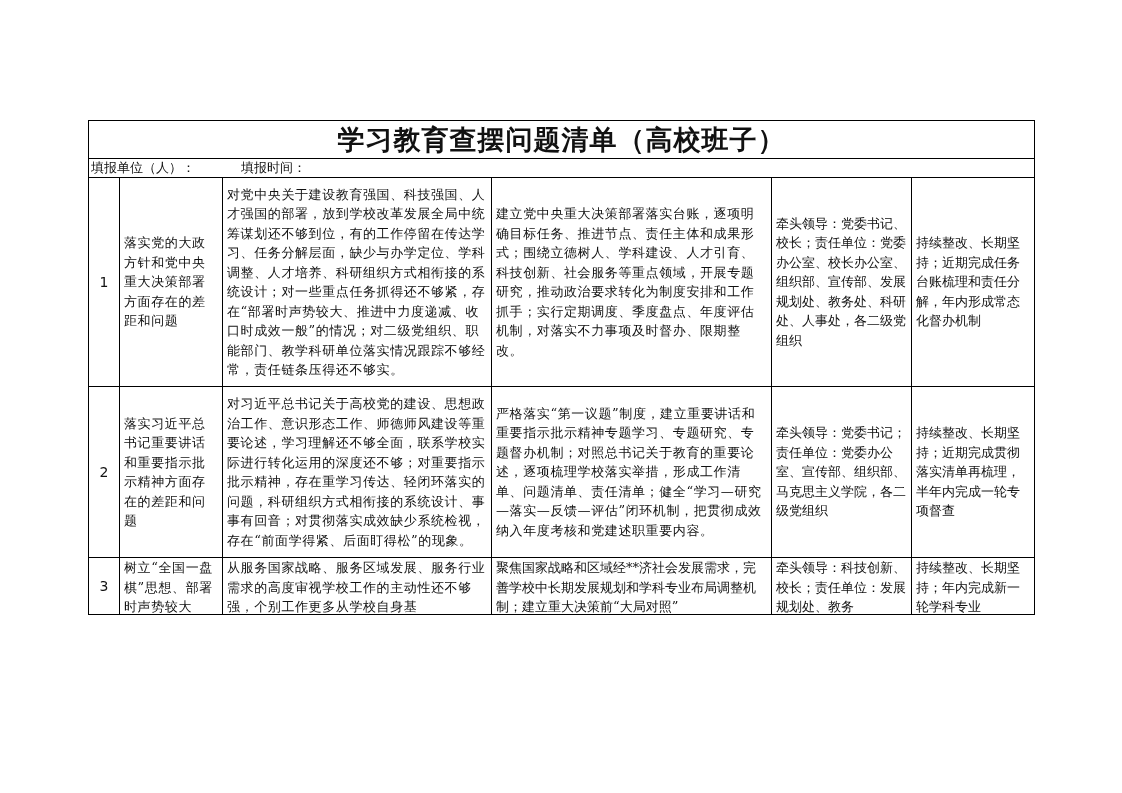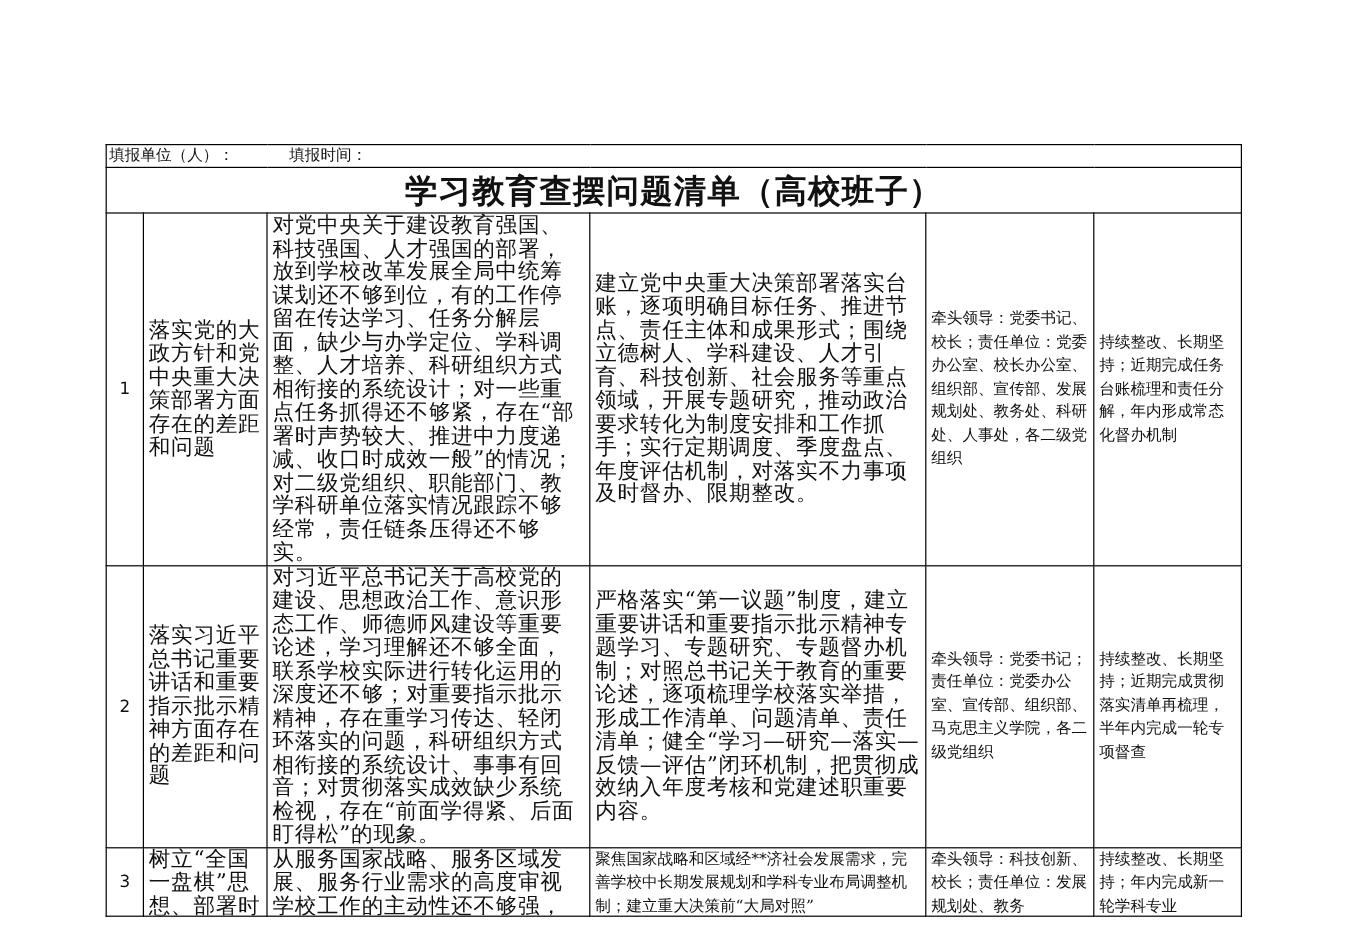--- a/index.html
+++ b/index.html
@@ -39,12 +39,12 @@
     </colgroup>
     <tbody>
         <tr>
+      <td colspan="6" class="title-cell">学习教育查摆问题清单（高校班子）</td>
+    </tr>
+    <tr>
       <td colspan="6" class="info-cell">
         <span>填报单位（人）：</span><span class="info-gap"></span><span>填报时间：</span>
       </td>
-    </tr>
-    <tr>
-      <td colspan="6" class="title-cell">学习教育查摆问题清单（高校班子）</td>
     </tr>
 
     <tr class="r1">

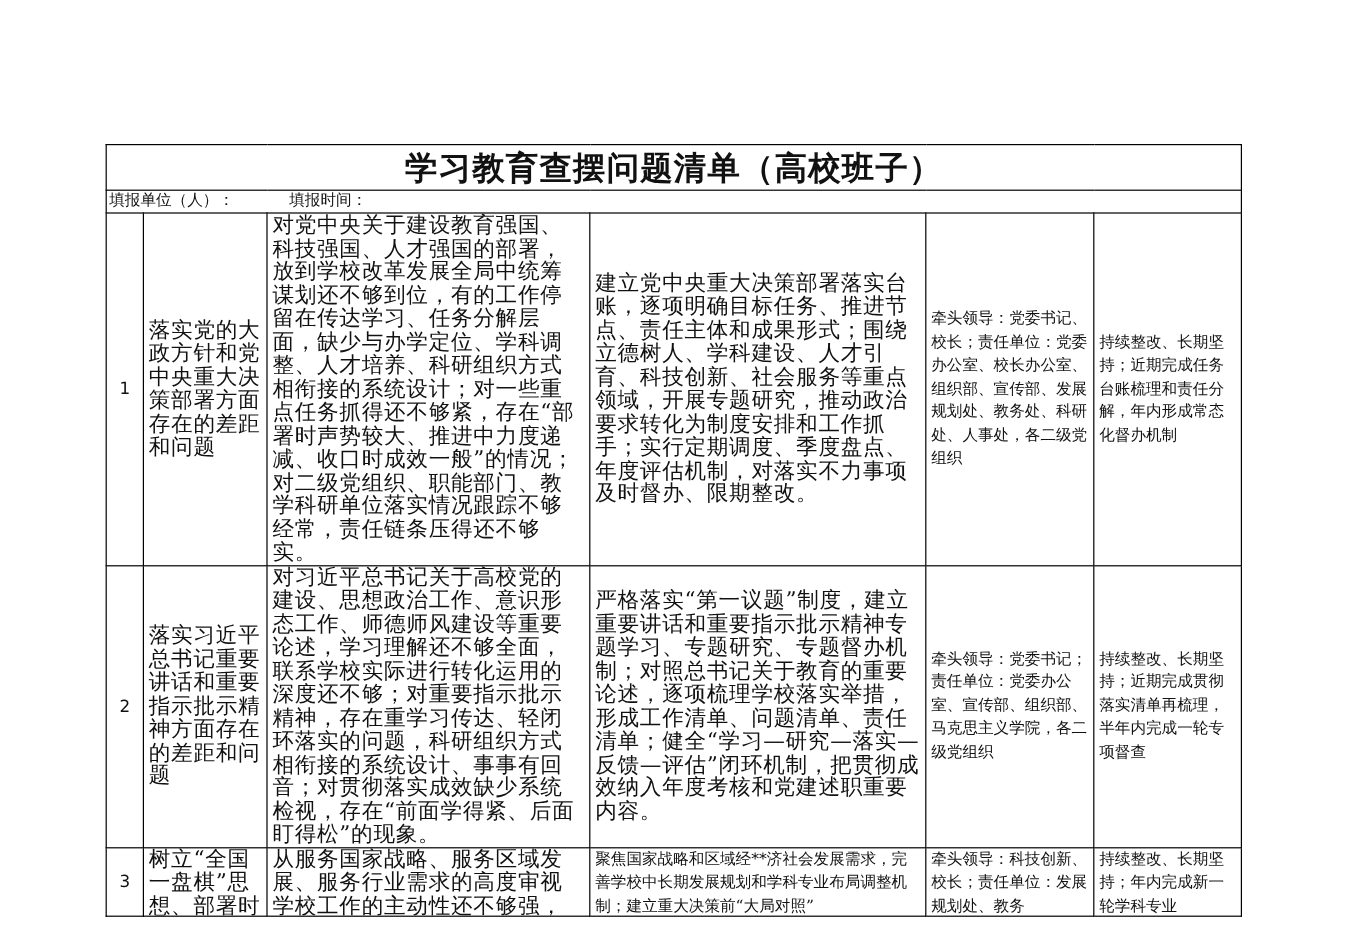--- a/index.html
+++ b/index.html
@@ -16,7 +16,7 @@
   .hdr td { height:38px; text-align:center; font-size:13px; line-height:19px; }
   .hdr .bold { font-weight:bold; font-size:14px; }
   .seq { text-align:center; font-size:14px; }
-  .txt { font-size:18px; line-height:19.5px; font-family:"DejaVu Serif","Liberation Serif",serif; letter-spacing:0.6px; }
+  .txt { font-size:13px; line-height:19.5px; font-family:"DejaVu Serif","Liberation Serif",serif; letter-spacing:0.6px; }
   .txt-tight { font-size:13px; line-height:19.5px; font-family:"DejaVu Serif","Liberation Serif",serif; letter-spacing:0;margin-top:36px; }
   .r1 td { height:208px; }
   .r2 td { height:170px; }

